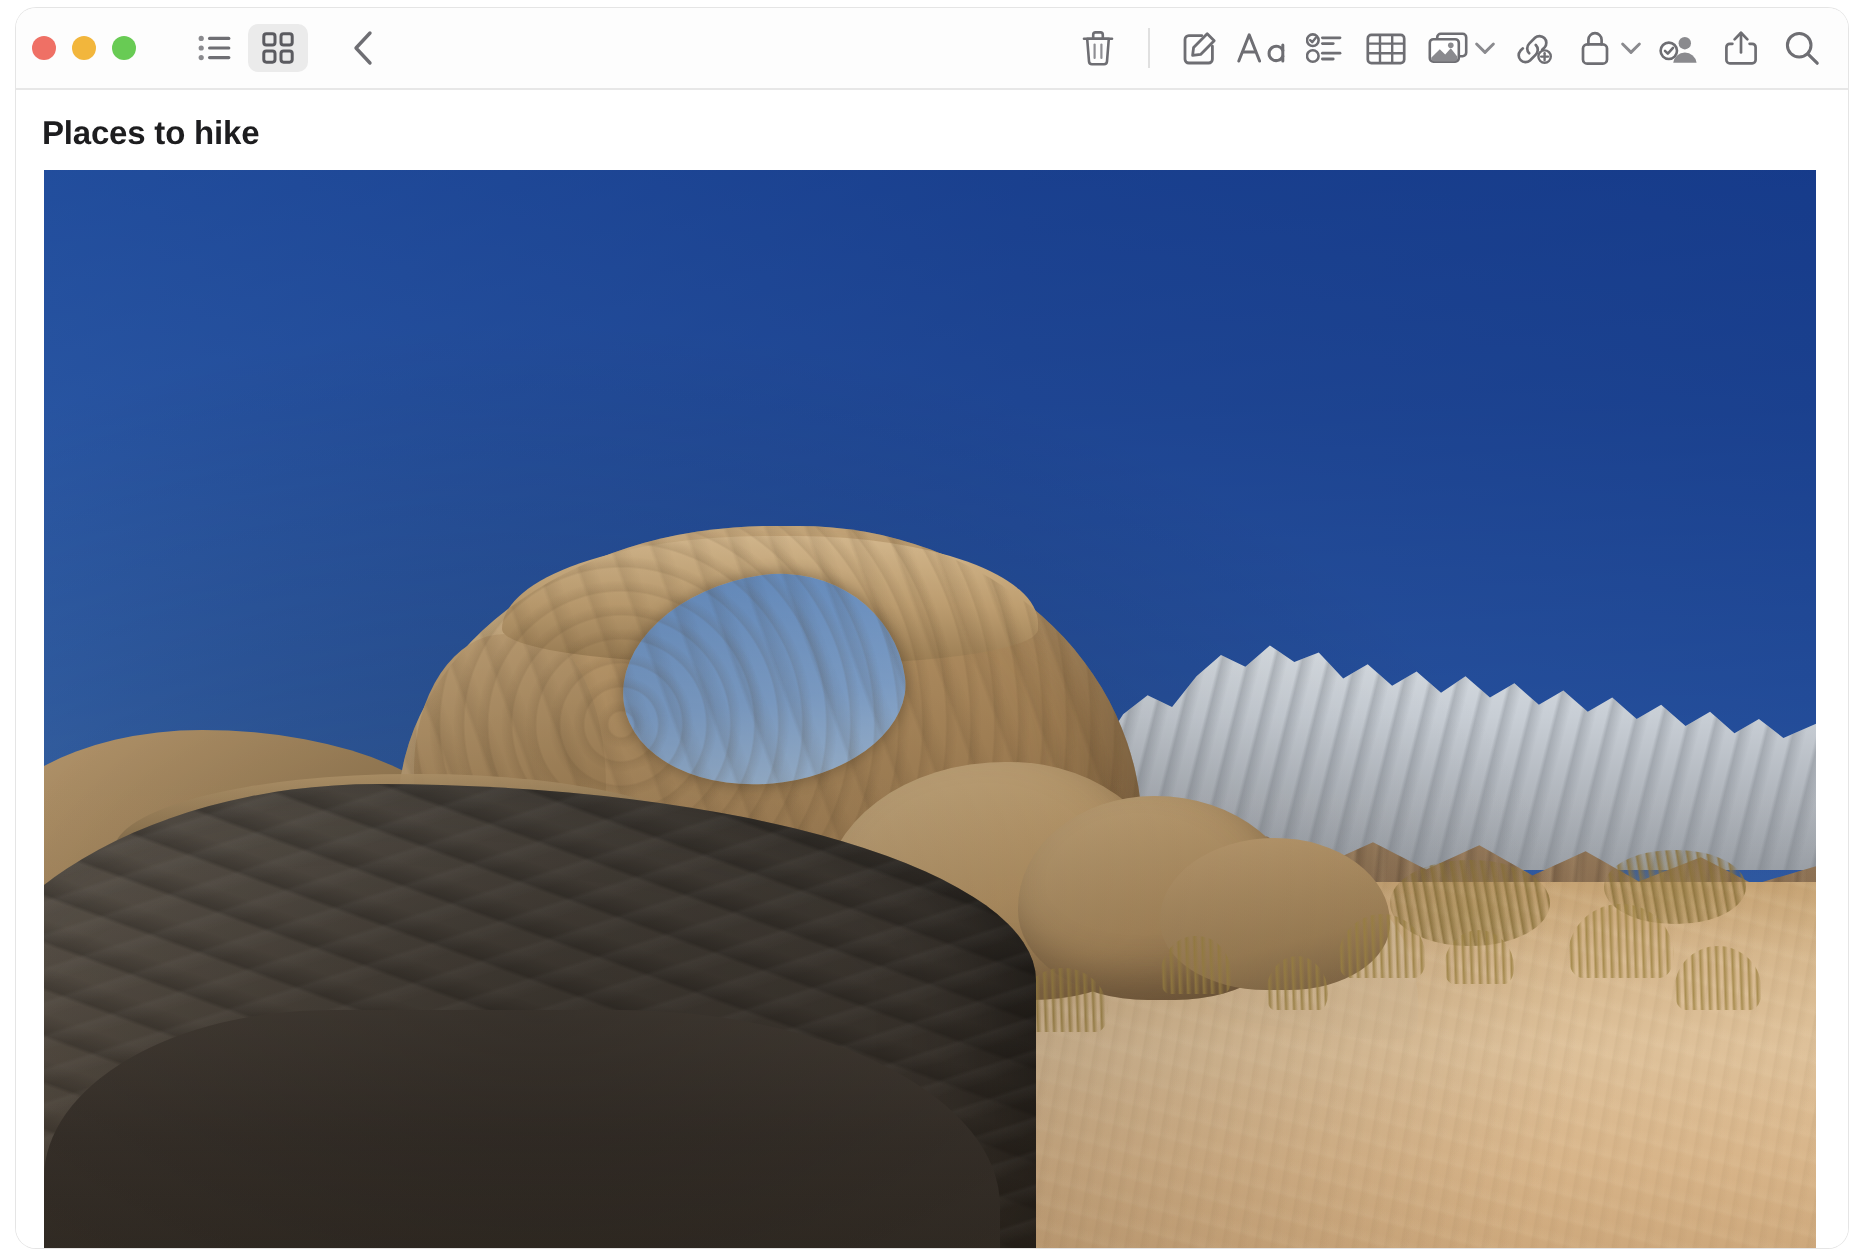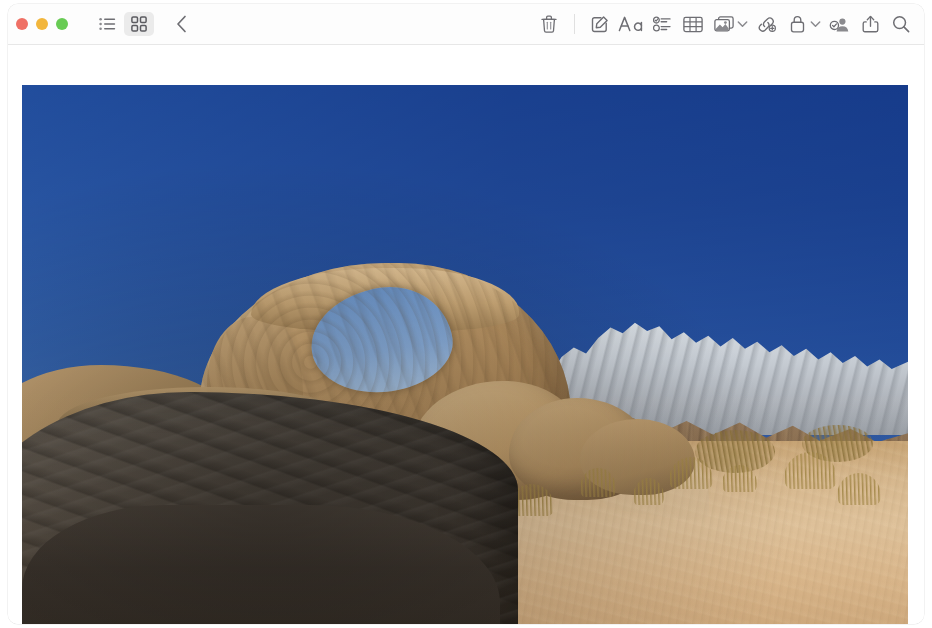--- a/index.html
+++ b/index.html
@@ -580,6 +580,7 @@
 
   <div class="note-body">
 
+    <div class="note-title">Places to hike</div>
 
     <div class="photo-frame">
       <div class="scene">

